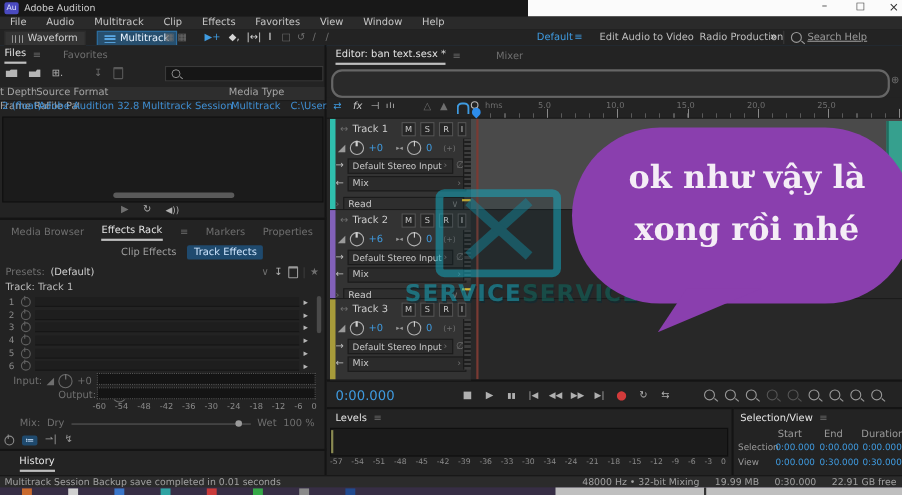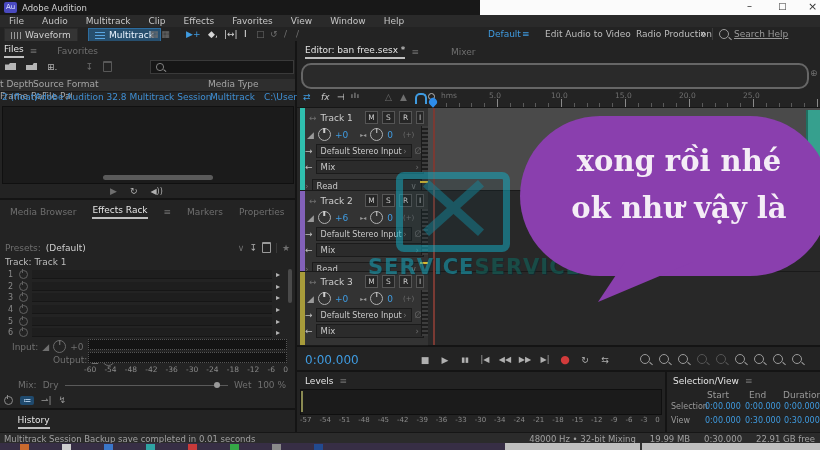--- a/index.html
+++ b/index.html
@@ -241,7 +241,7 @@
 <div class="abs panel" style="left:297px;top:41px;width:523px;height:329px;overflow:hidden;">
 
   <div class="abs row" style="left:8px;top:4px;gap:6px;">
-    <span class="white tab-underline" style="padding-bottom:2px;">Editor: ban free.sesx *</span>
+    <span class="white tab-underline" style="padding-bottom:2px;">Editor: ban text.sesx *</span>
     <span class="dim">≡</span>
     <span class="dim" style="margin-left:26px;">Mixer</span>
   </div>

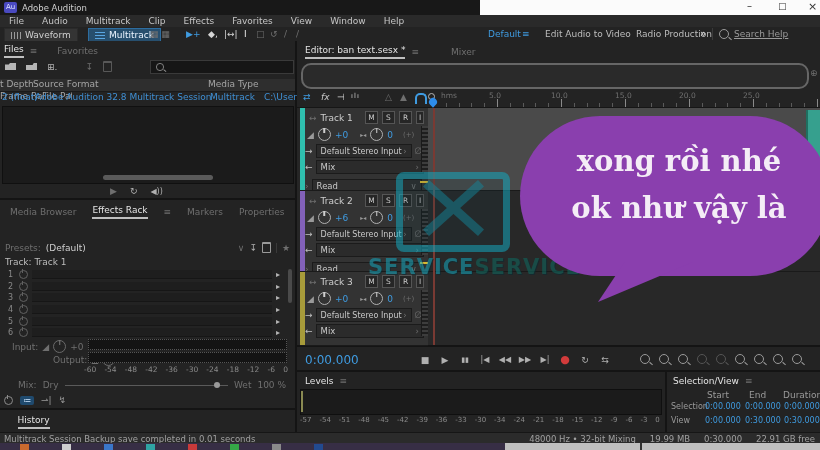--- a/index.html
+++ b/index.html
@@ -448,8 +448,8 @@
 <div class="abs" style="left: 520px; top: 116px; width: 310px; height: 160px; border-radius: 80px; z-index: 5; background-color: rgb(138, 63, 174);"></div>
 <div class="abs" style="left: 598px; top: 262px; width: 95px; height: 40px; clip-path: polygon(28% 0px, 100% 0px, 0px 100%); z-index: 5; background-color: rgb(138, 63, 174);"></div>
 <div class="abs" style="left: 540px; top: 138px; width: 278px; z-index: 6; text-align: center; font-family: &quot;DejaVu Serif&quot;, serif; font-weight: bold; font-size: 29px; line-height: 47px; color: rgb(244, 237, 246);">
+  <div>ok như vậy là</div>
   <div>xong rồi nhé</div>
-  <div>ok như vậy là</div>
 </div>
 
 <div class="abs panel" style="left:297px;top:370px;width:368px;height:62px;border-top:2px solid #141414;border-right:2px solid #141414;">

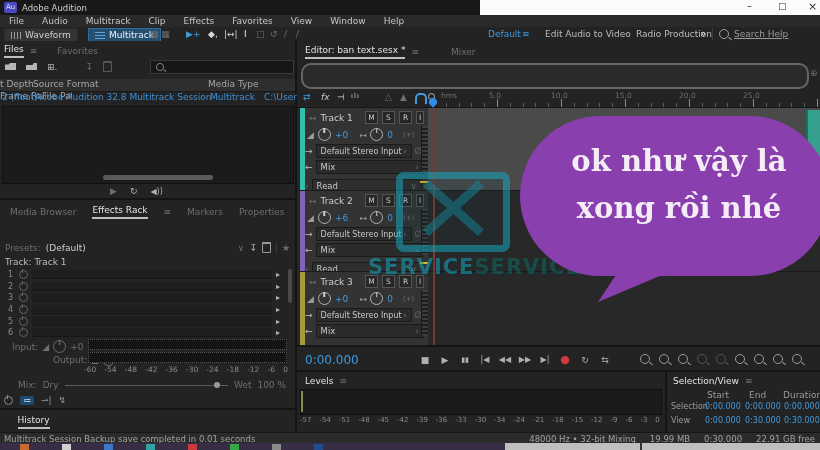--- a/index.html
+++ b/index.html
@@ -137,6 +137,10 @@
     <span class="dim">Markers</span>
     <span class="dim">Properties</span>
   </div>
+  <div class="abs row" style="left:110px;top:23px;gap:10px;">
+    <span style="color:#9f9f9f;">Clip Effects</span>
+    <span style="background:#1f4a6e;color:#cfe6ff;padding:1.5px 6px;border-radius:2px;">Track Effects</span>
+  </div>
   <div class="abs row" style="left:5px;top:42px;width:285px;gap:5px;">
     <span class="dim">Presets:</span>
     <span style="color:#cfcfcf;">(Default)</span>

